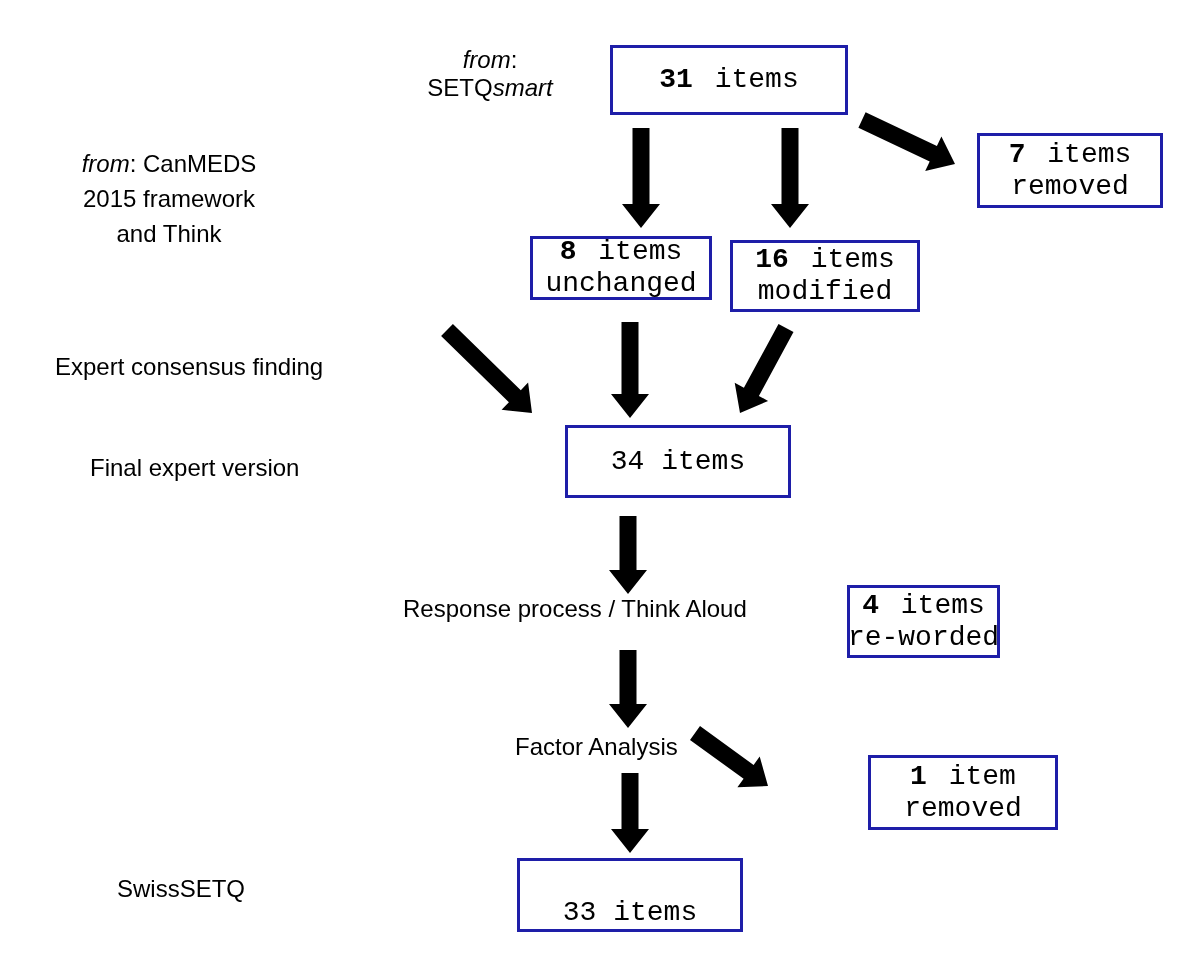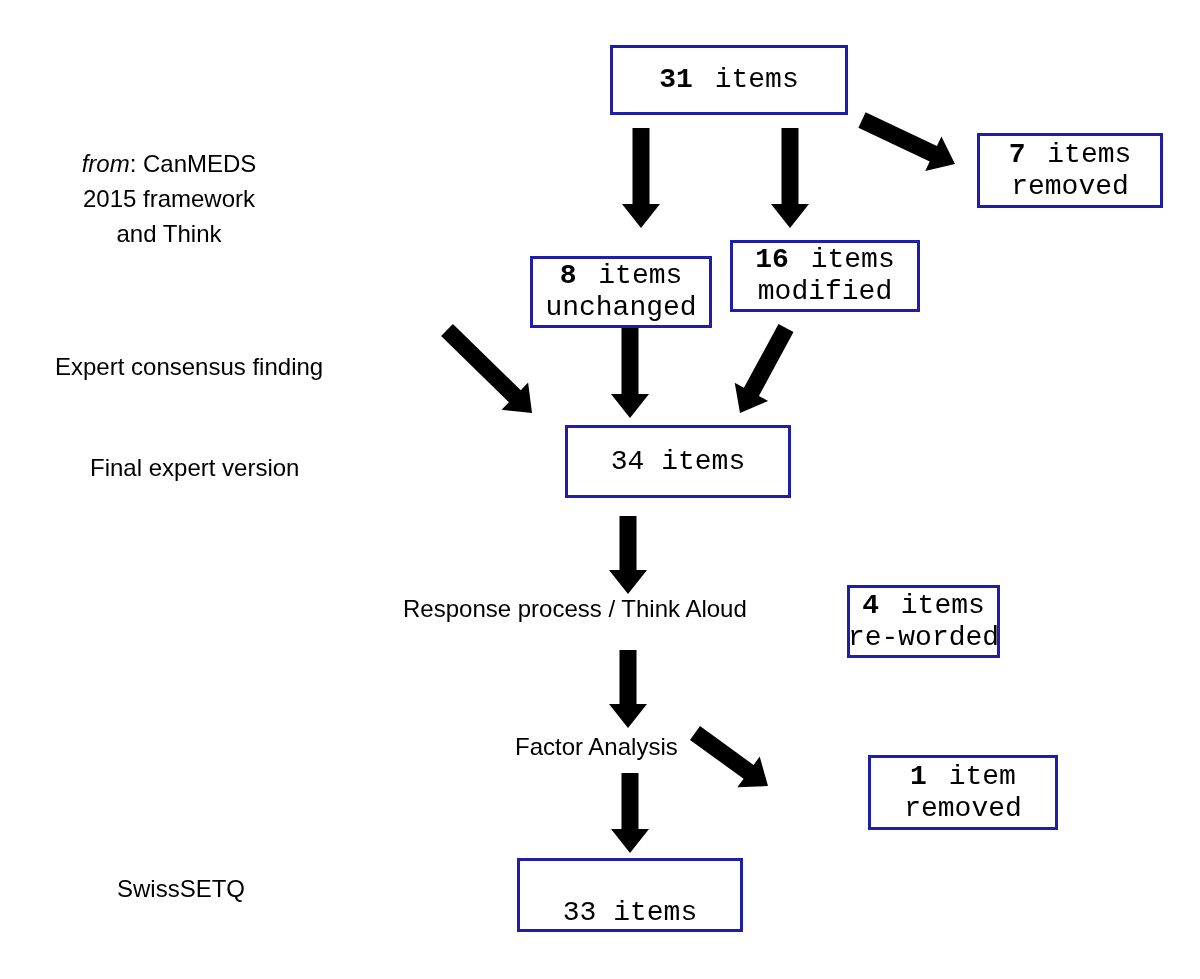--- a/index.html
+++ b/index.html
@@ -71,6 +71,10 @@
       <polygon points="621.5,773 621.5,829 611,829 630,853 649,829 638.5,829 638.5,773" fill="#000000"></polygon>
     </svg>
 
+  <div class="lbl centered lbl-setqsmart">
+    <div><span class="it">from</span><span>:</span></div>
+    <div><span>SETQ</span><span class="it">smart</span></div>
+  </div>
 
   <div class="lbl centered lbl-canmeds">
     <div><span class="it">from</span><span>: CanMEDS</span></div>

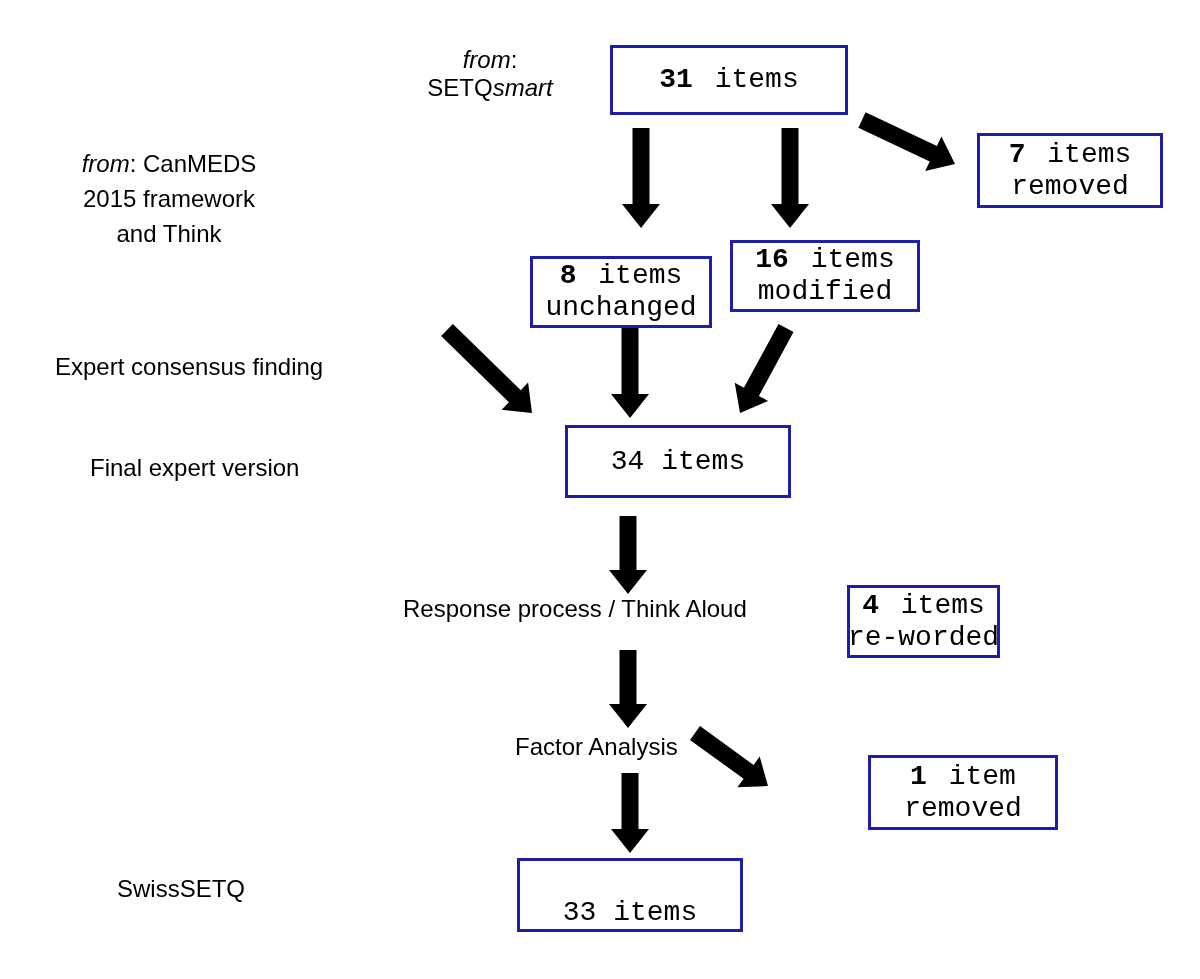--- a/index.html
+++ b/index.html
@@ -98,7 +98,7 @@
   </div>
 
 
-  <div class="box" style="left: 530px; top: 256px; width: 182px; height: 72px; border-color: rgb(30, 30, 168);">
+  <div class="box" style="left: 530px; top: 236px; width: 182px; height: 64px; border-color: rgb(30, 30, 168);">
     <div class="bl"><b class="num">8</b><span> items</span></div>
     <div class="bl">unchanged</div>
   </div>

